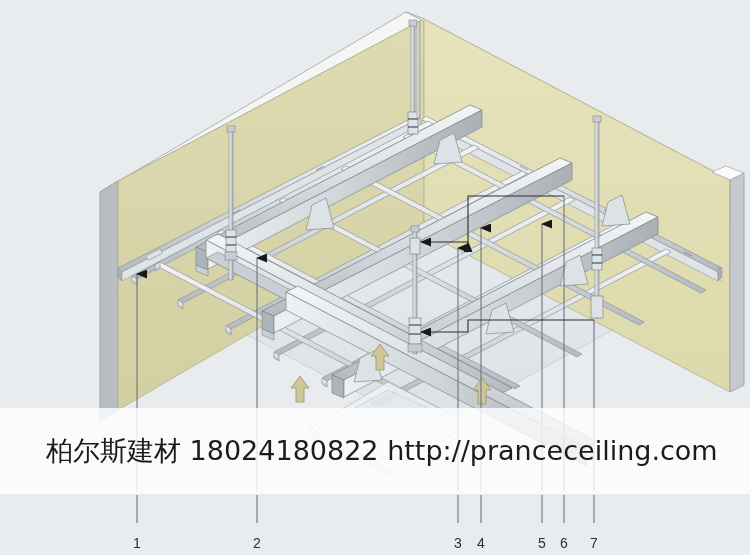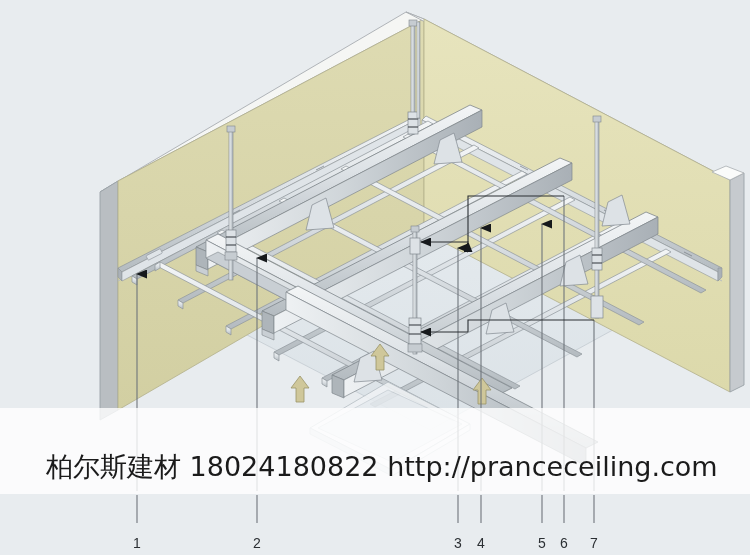--- a/index.html
+++ b/index.html
@@ -19,7 +19,7 @@
     pointer-events:none;
   }
   .banner-text{
-    position:absolute;left:0;top:424px;width:750px;height:86px;
+    position:absolute;left:0;top:408px;width:750px;height:86px;
     display:flex;align-items:center;
     padding-left:46px;box-sizing:border-box;
     font-size:27px;color:#1b1b1b;letter-spacing:0px;

